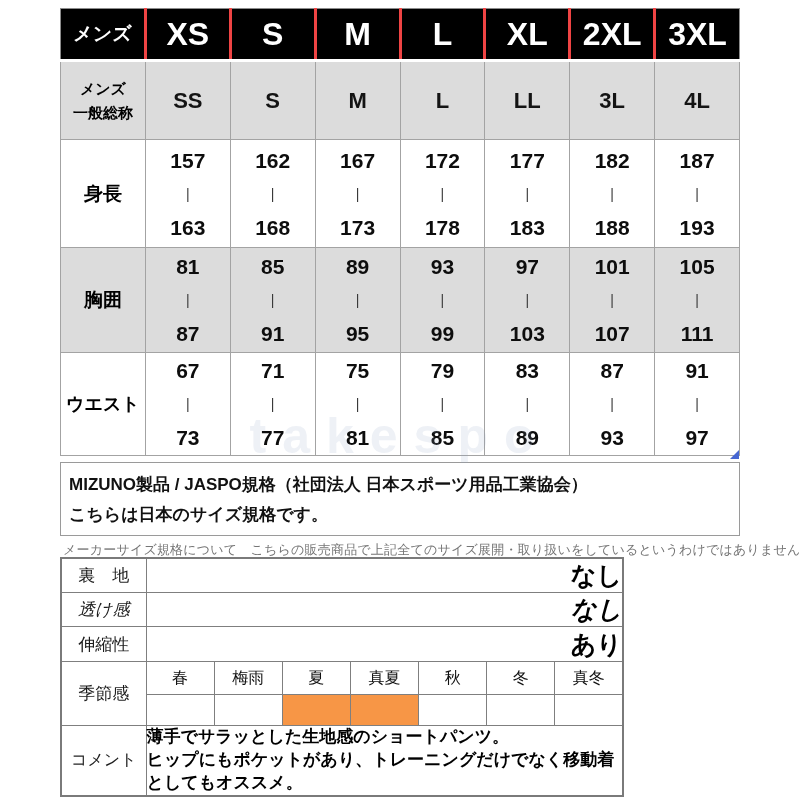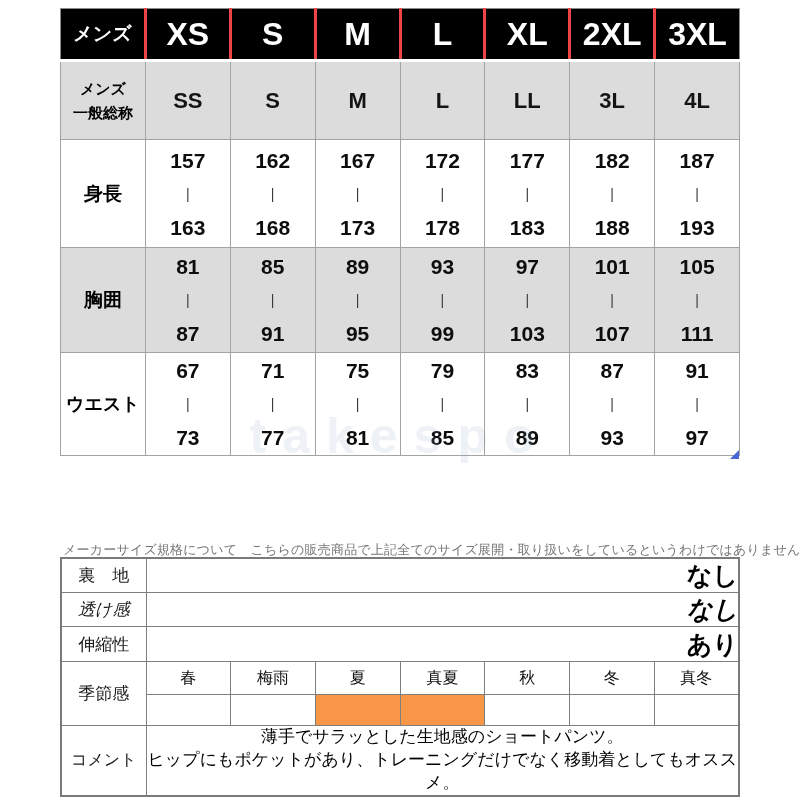--- a/index.html
+++ b/index.html
@@ -261,6 +261,10 @@
   </tbody>
     </table>
 
+  <div class="notes-box">
+    <div>MIZUNO製品 / JASPO規格（社団法人 日本スポーツ用品工業協会）</div>
+    <div>こちらは日本のサイズ規格です。</div>
+  </div>
   <div class="disclaimer">メーカーサイズ規格について　こちらの販売商品で上記全てのサイズ展開・取り扱いをしているというわけではありません。</div>
 
   <table class="spec-table">

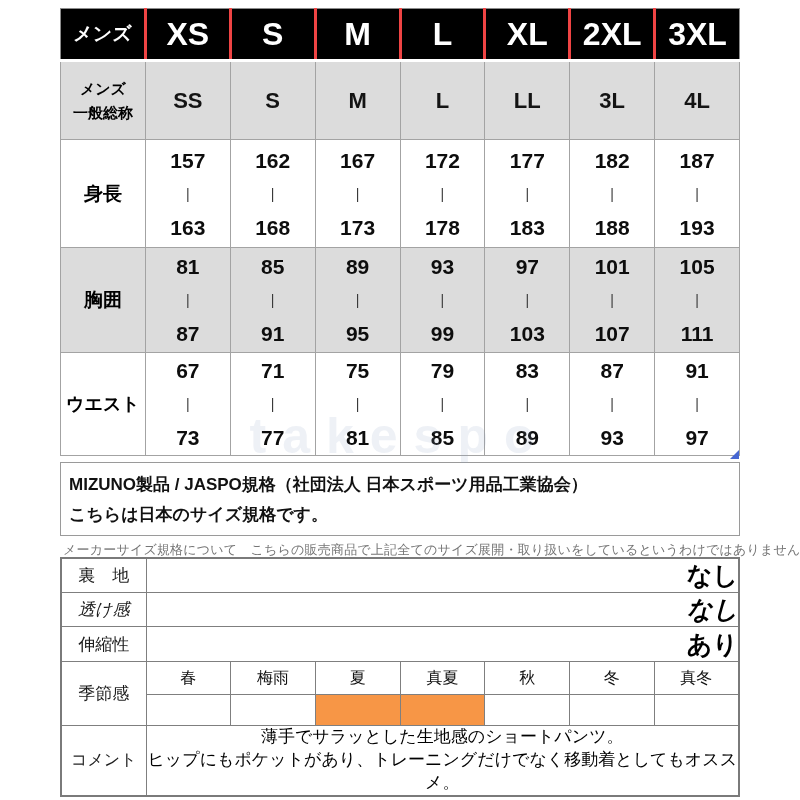--- a/index.html
+++ b/index.html
@@ -46,7 +46,7 @@
   }
   
   .spec-table {
-    position:absolute; left:60px; top:557px; width:680px;
+    position:absolute; left:60px; top:557px; width:564px;
     border-collapse:collapse; table-layout:fixed;
     border:2px solid #7a7a7a; background:#fff;padding-left:36px;
   }

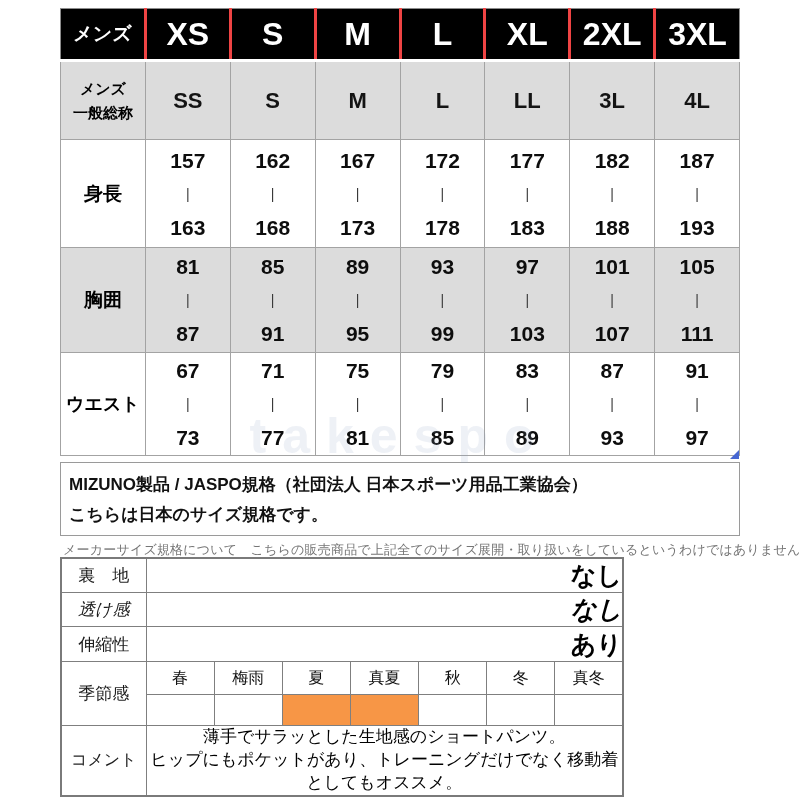--- a/index.html
+++ b/index.html
@@ -57,7 +57,7 @@
   .r-season-head { height:33px; } .r-season-val { height:31px; }
   .r-comment { height:68px; }
   .season-head { font-size:16px; text-align:center; color:#111; }
-  .comment-cell { font-size:17px; font-weight:normal; line-height:1.35; padding:3px 2px 3px 5px; text-align:center; }
+  .comment-cell { font-size:17px; font-weight:bold; line-height:1.35; padding:3px 2px 3px 5px; text-align:left; }
   
   .watermark {
     position:absolute; left:60px; top:376px; width:680px; text-align:center;

